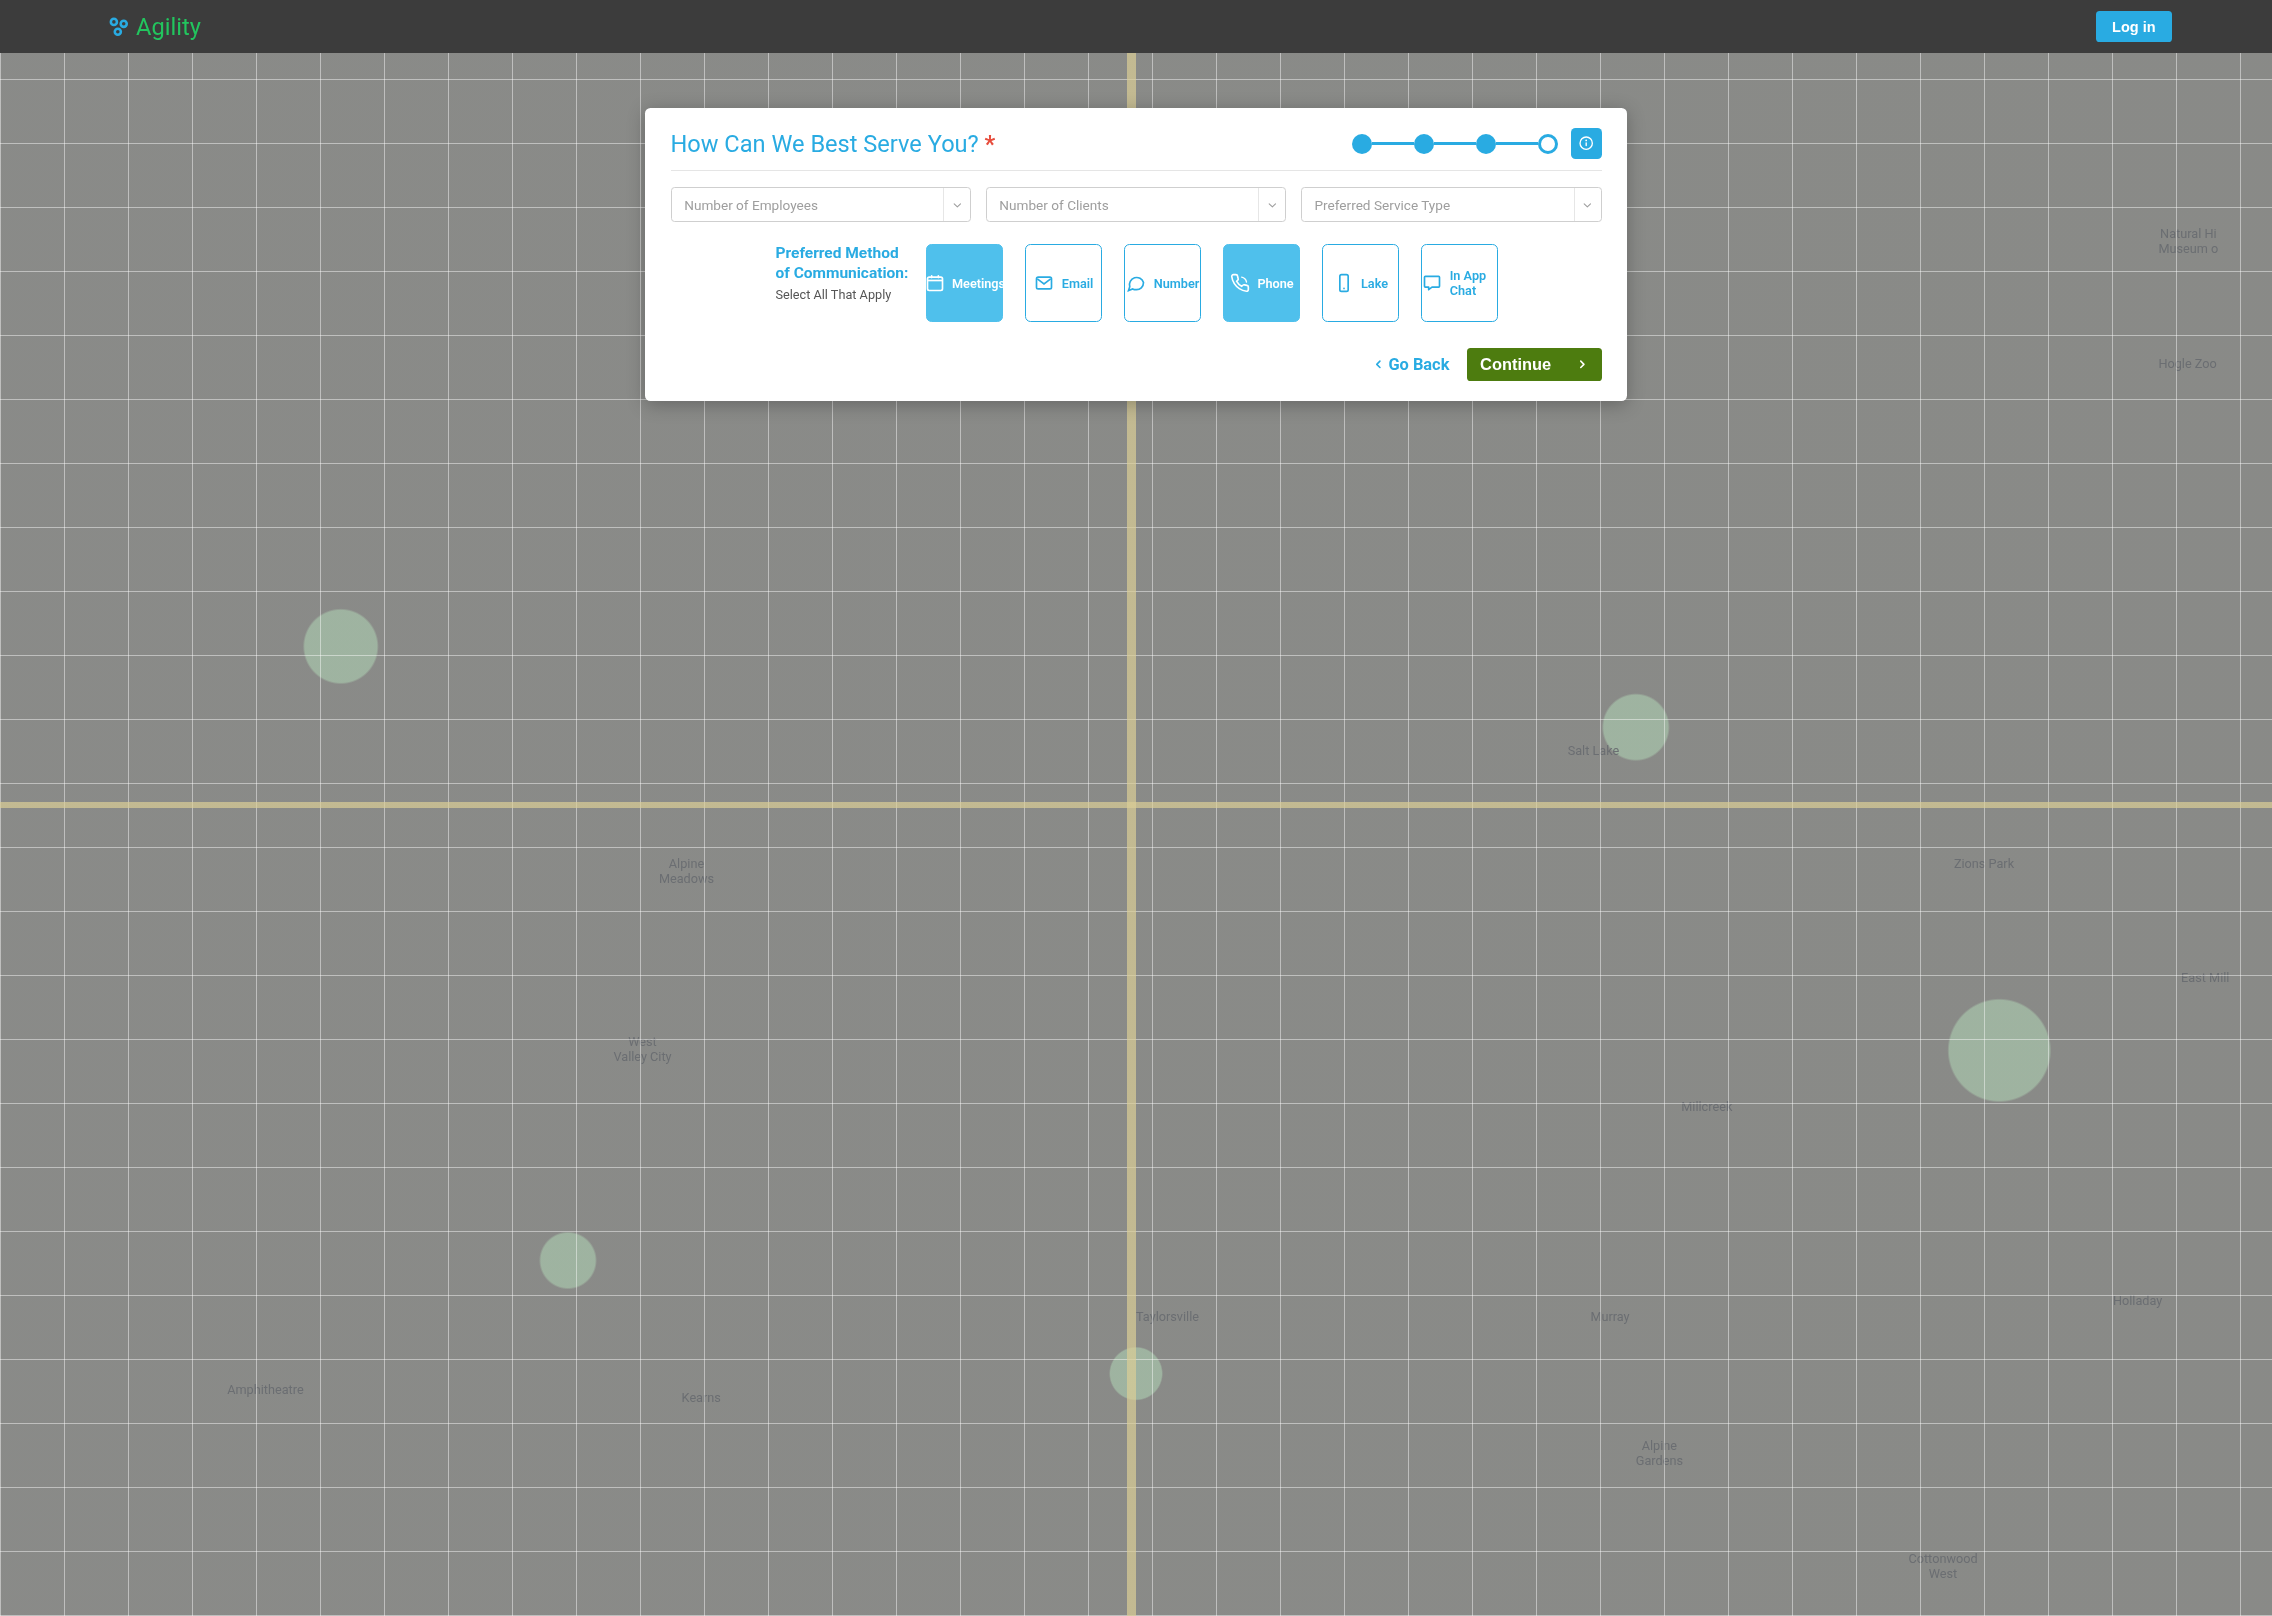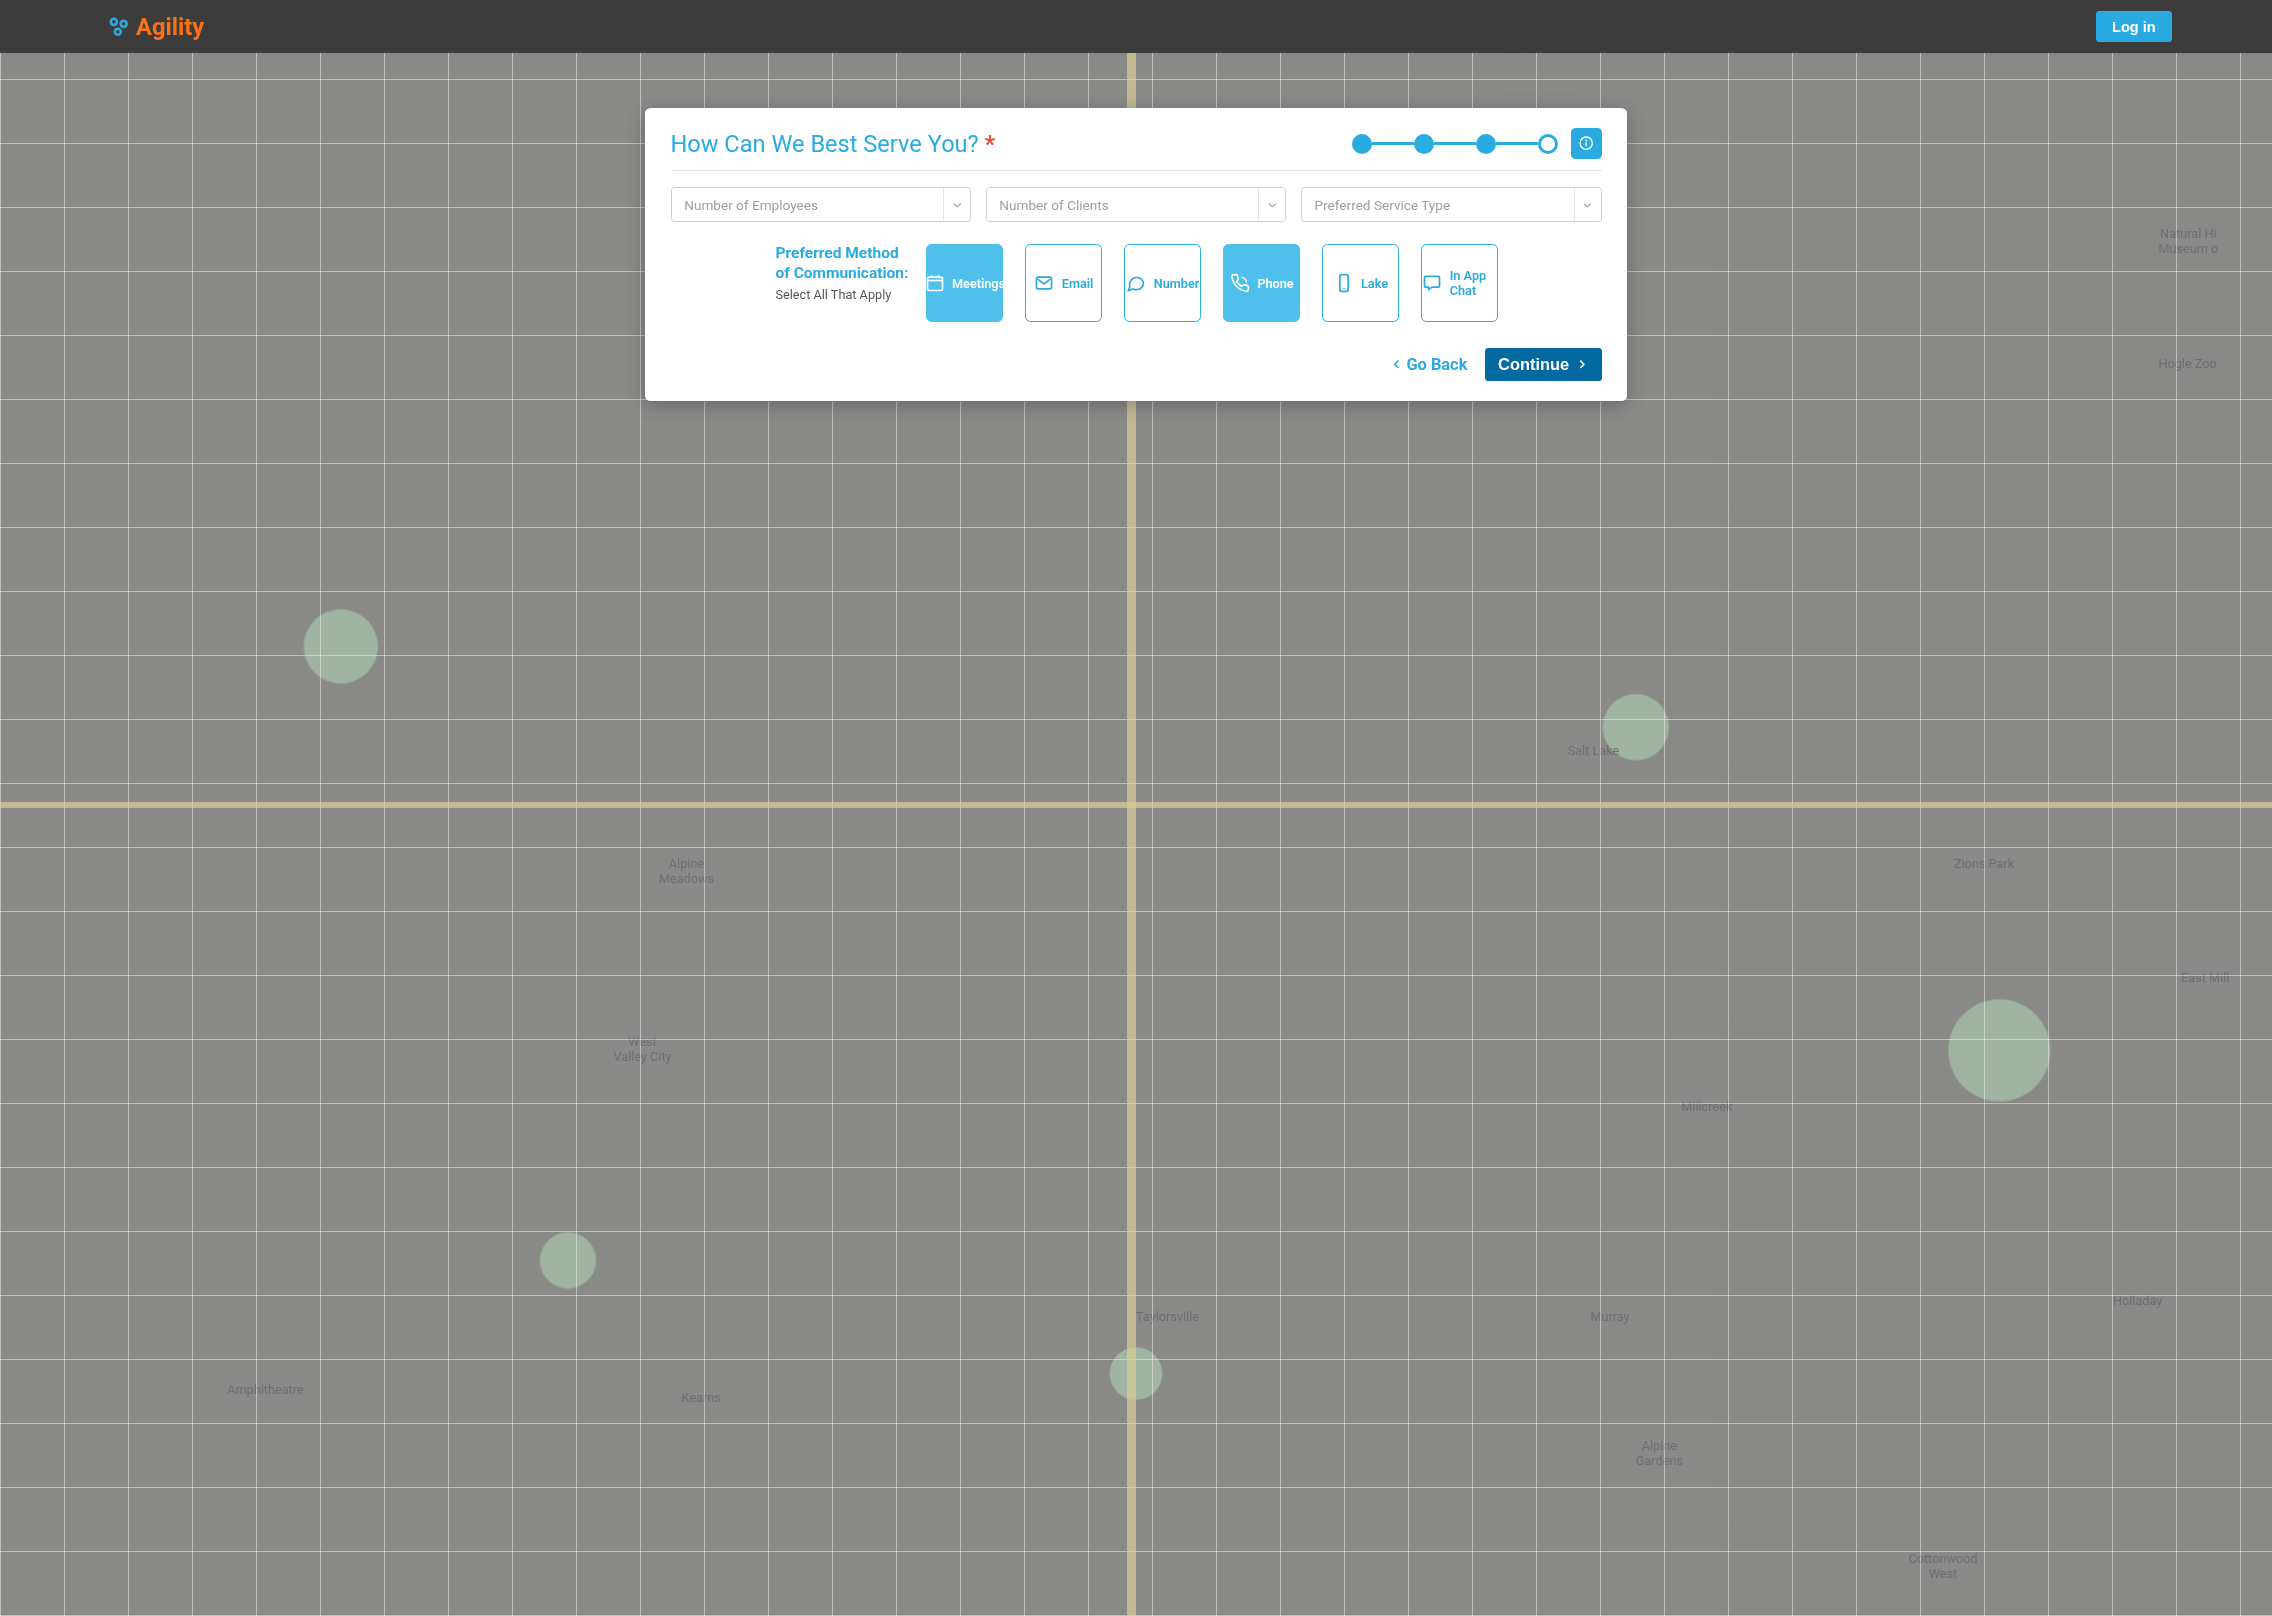--- a/index.html
+++ b/index.html
@@ -69,9 +69,9 @@
   display: inline-flex;
 }
 .logo-text {
-  color: #f97316;
+  color: #22c55e;
   font-size: 23.6px;
-  font-weight: 700;
+  font-weight: 400;
 }
 .login-btn {
   background: #29abe2;

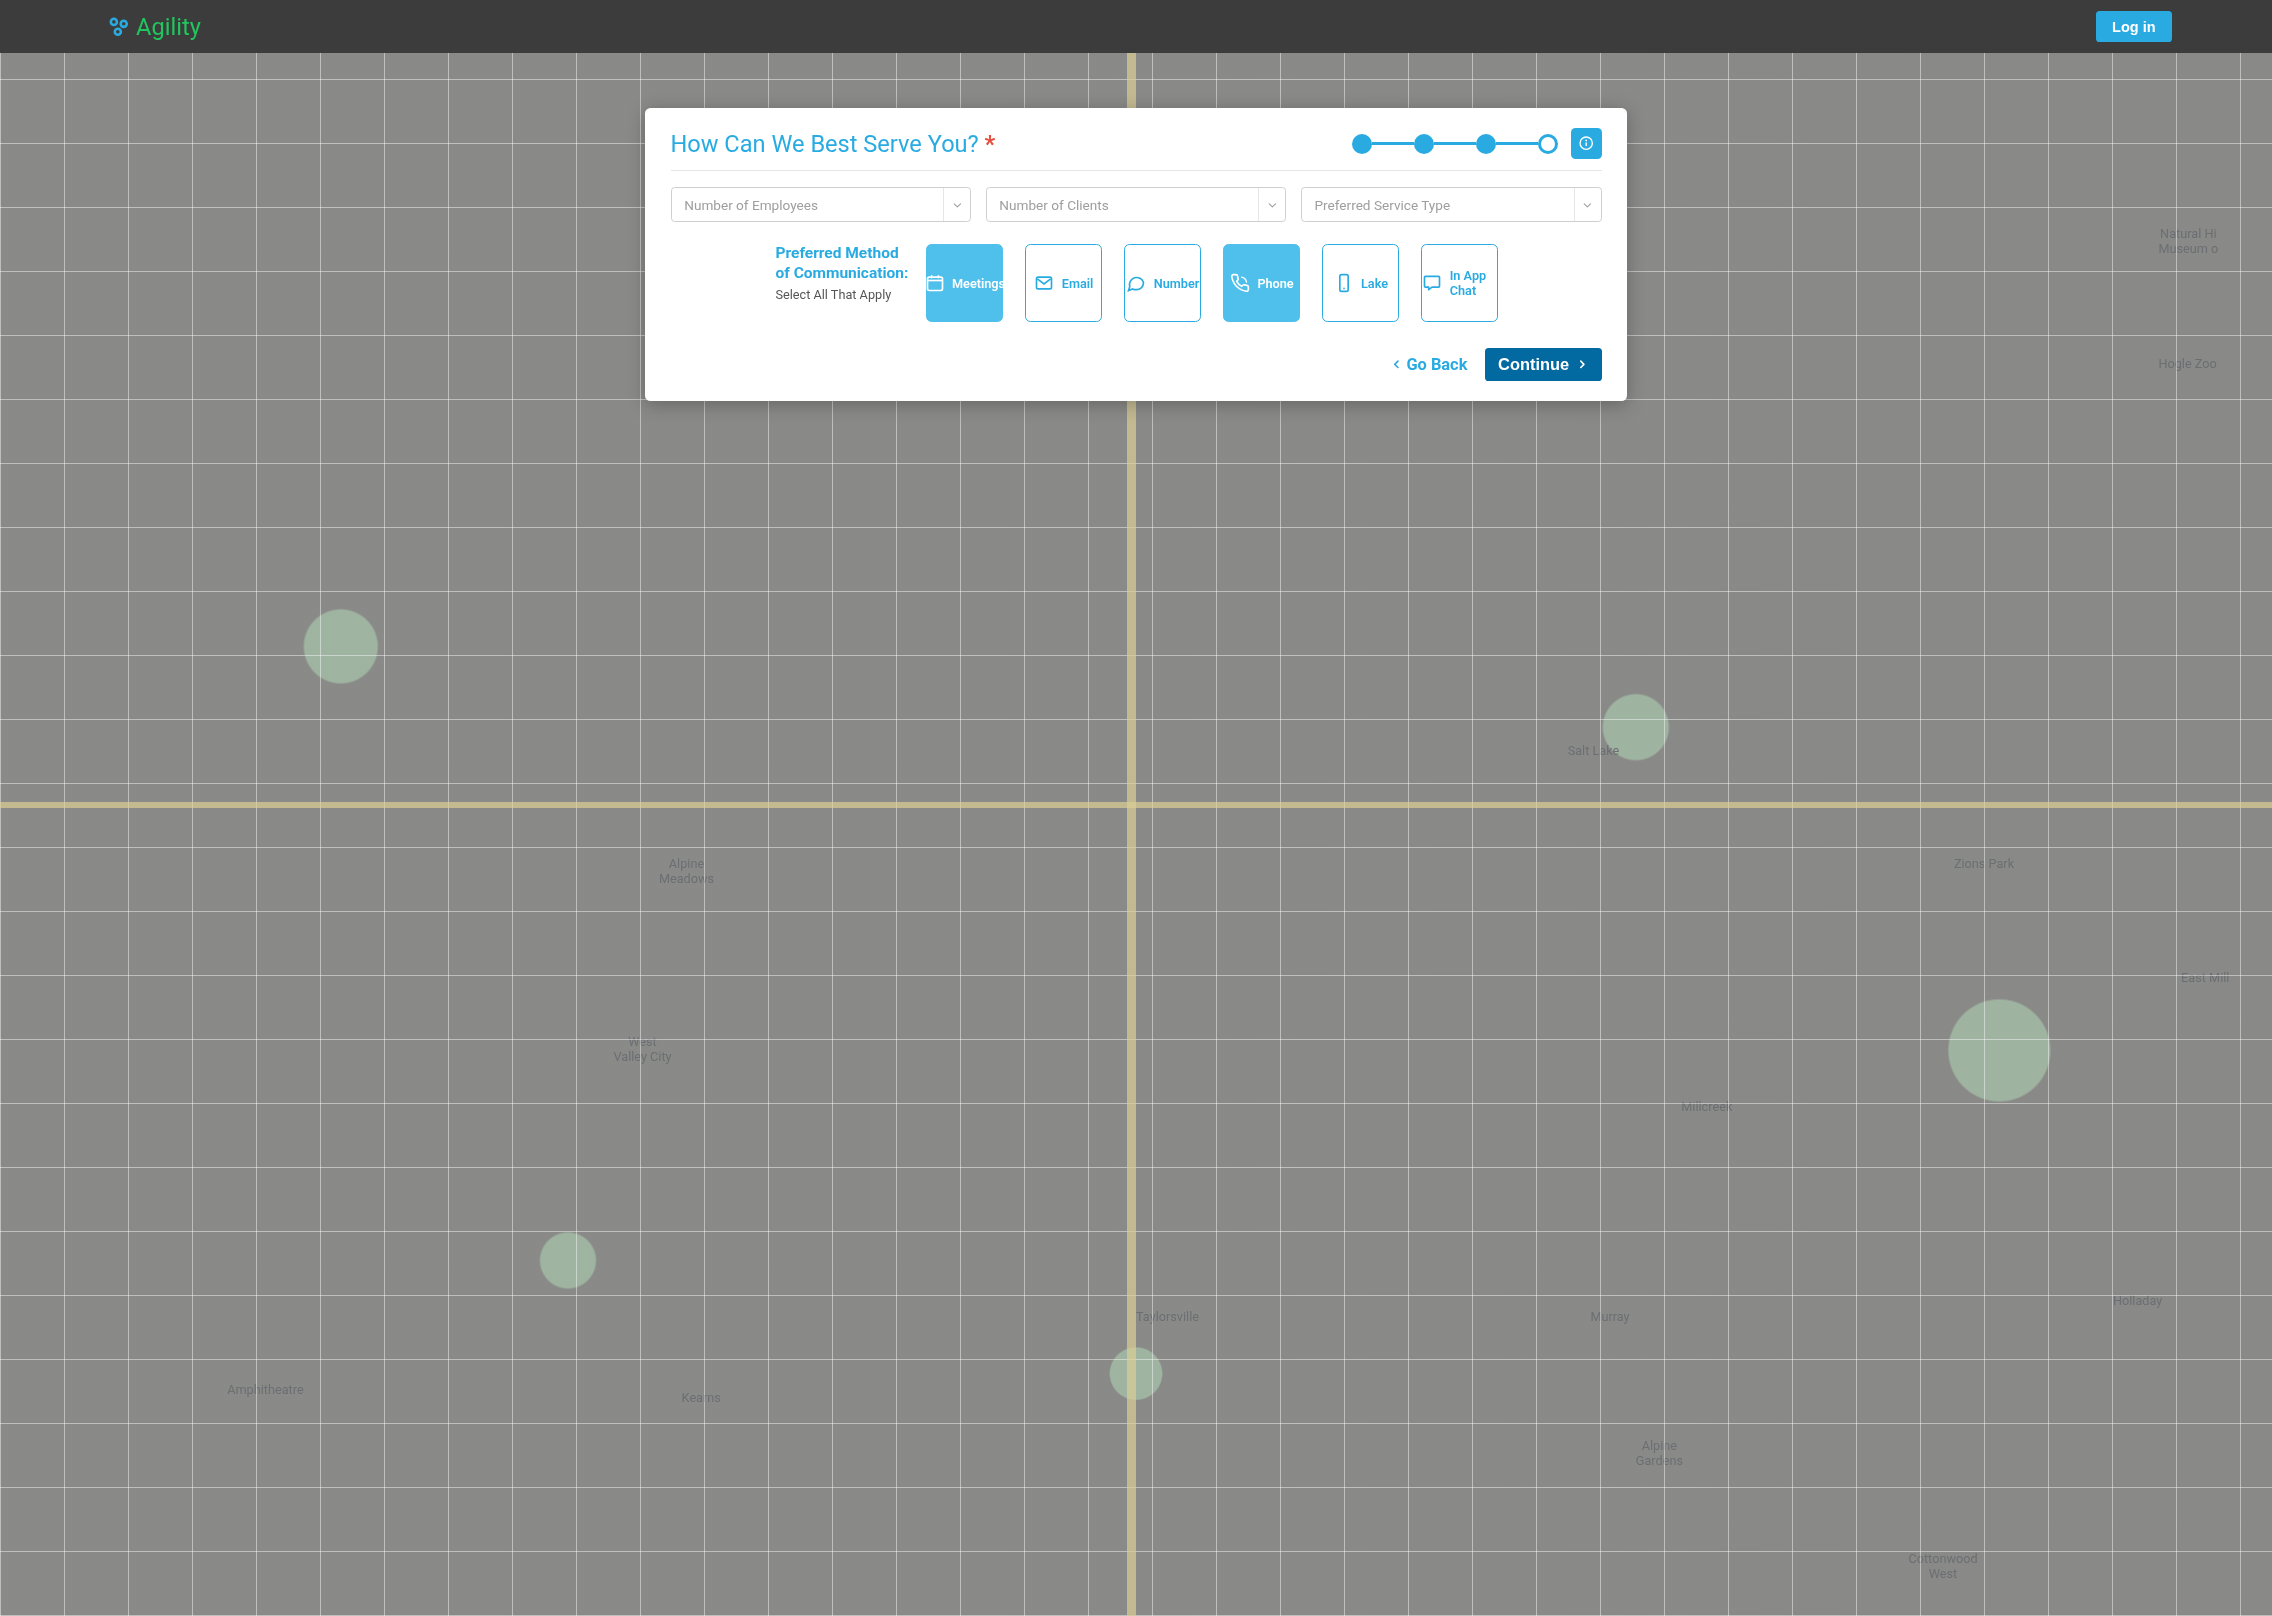--- a/index.html
+++ b/index.html
@@ -232,7 +232,7 @@
   cursor: pointer;
 }
 .continue {
-  background: #0369a1;
+  background: #4d7c0f;
   color: #fff;
   border: none;
   border-radius: 3.6px;
@@ -241,7 +241,7 @@
   padding: 7.3px 12.7px;
   display: inline-flex;
   align-items: center;
-  gap: 7px;
+  gap: 25px;
   cursor: pointer;
 }
 </style>

